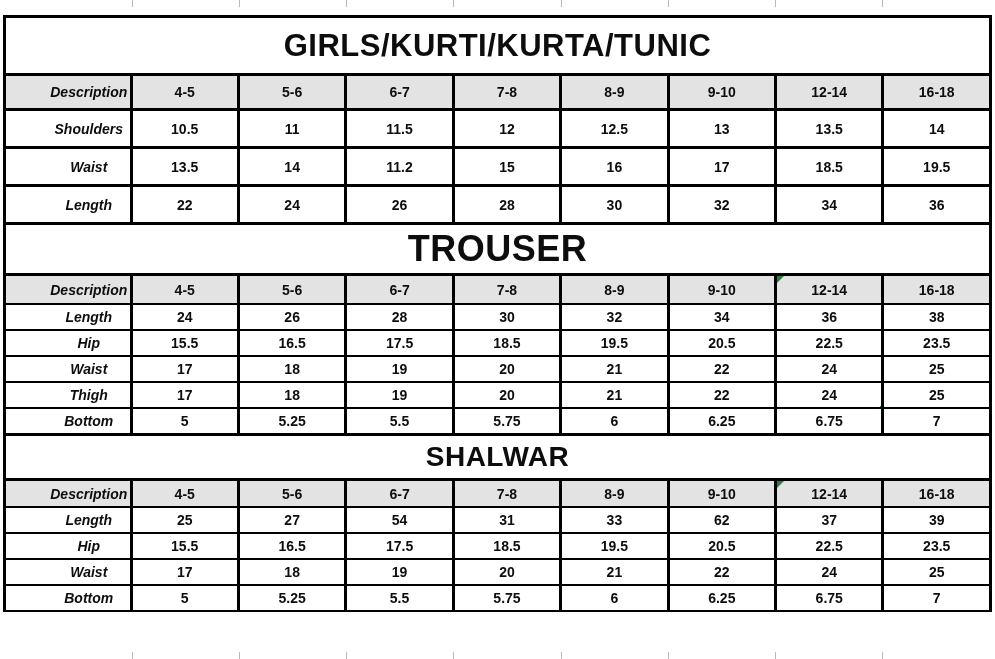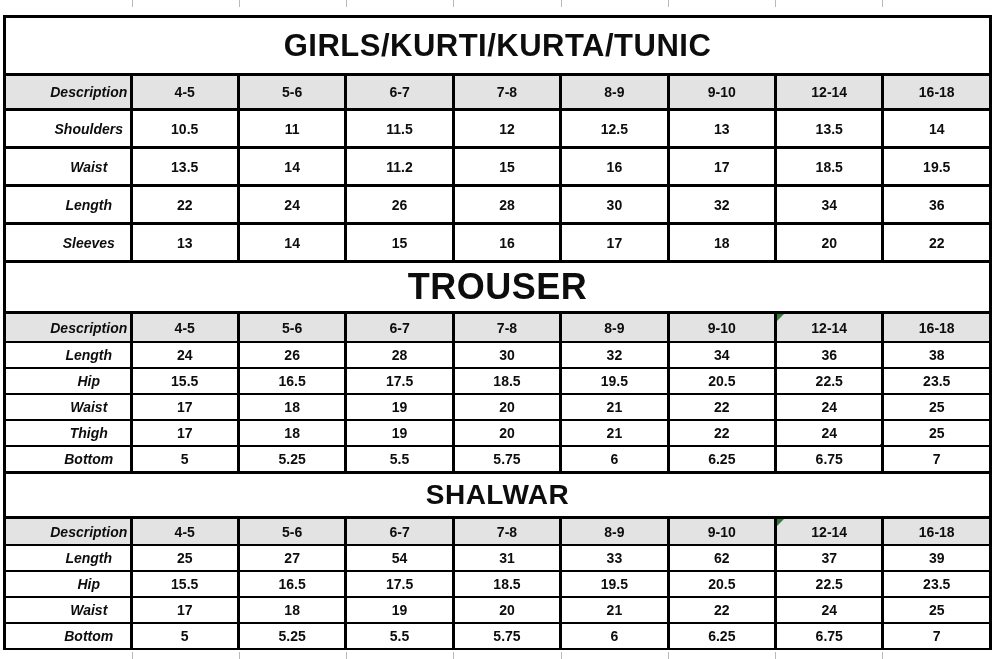--- a/index.html
+++ b/index.html
@@ -164,17 +164,6 @@
             <td>34</td>
             <td>36</td>
           </tr>
-          <tr class="data-row s0">
-            <td class="label-cell">Sleeves</td>
-            <td>13</td>
-            <td>14</td>
-            <td>15</td>
-            <td>16</td>
-            <td>17</td>
-            <td>18</td>
-            <td>20</td>
-            <td>22</td>
-          </tr>
           <tr class="title-row s1">
             <td colspan="9">TROUSER</td>
           </tr>

